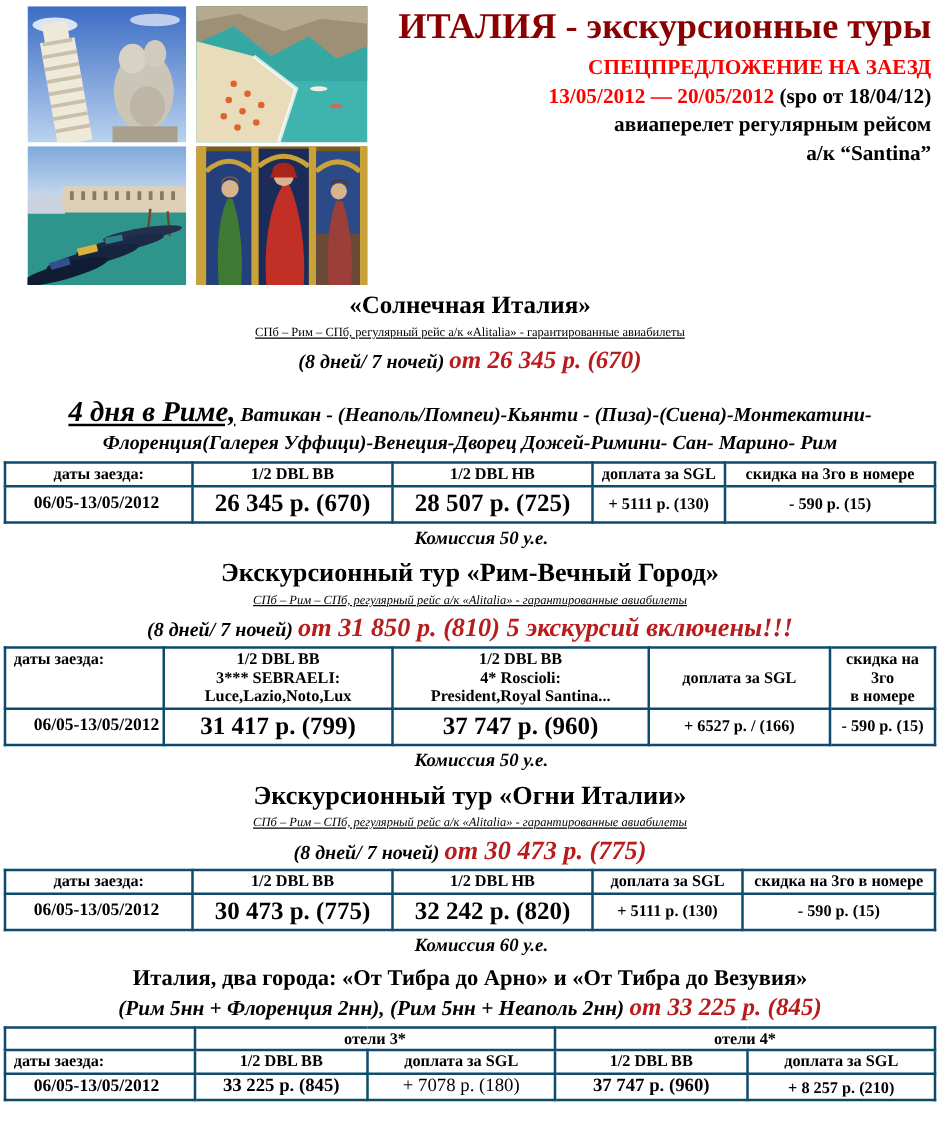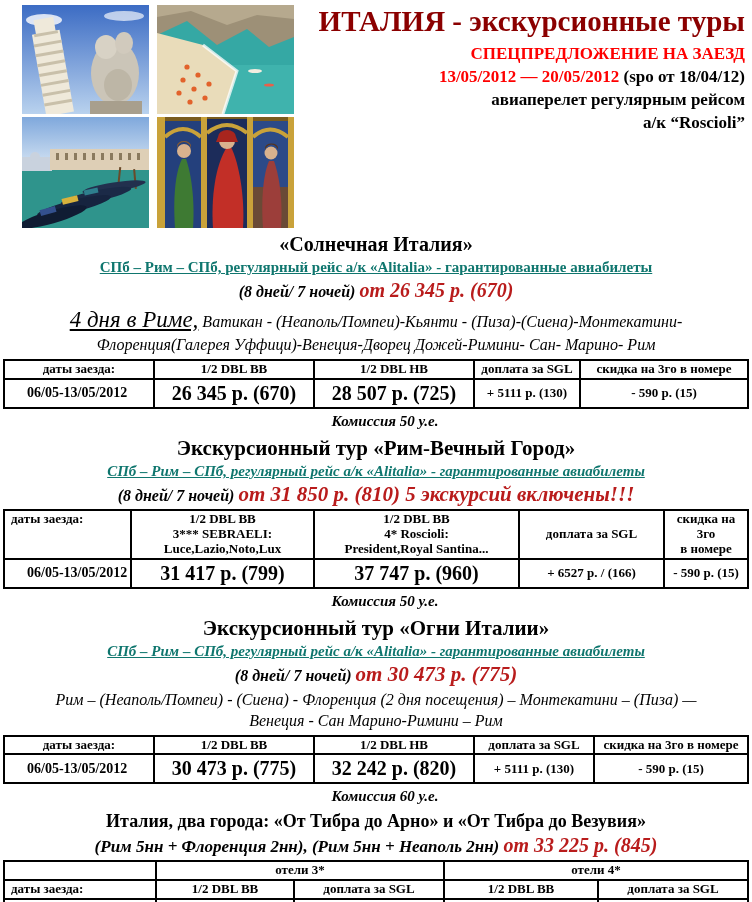--- a/index.html
+++ b/index.html
@@ -162,7 +162,7 @@
       <div class="h-promo">СПЕЦПРЕДЛОЖЕНИЕ НА ЗАЕЗД</div>
       <div class="h-dates"><span class="red">13/05/2012 — 20/05/2012</span><span> (spo от 18/04/12)</span></div>
       <div class="h-flight">авиаперелет регулярным рейсом</div>
-      <div class="h-flight">а/к  “Roscioli”</div>
+      <div class="h-flight">а/к  “Santina”</div>
     </div>
   </div>
 

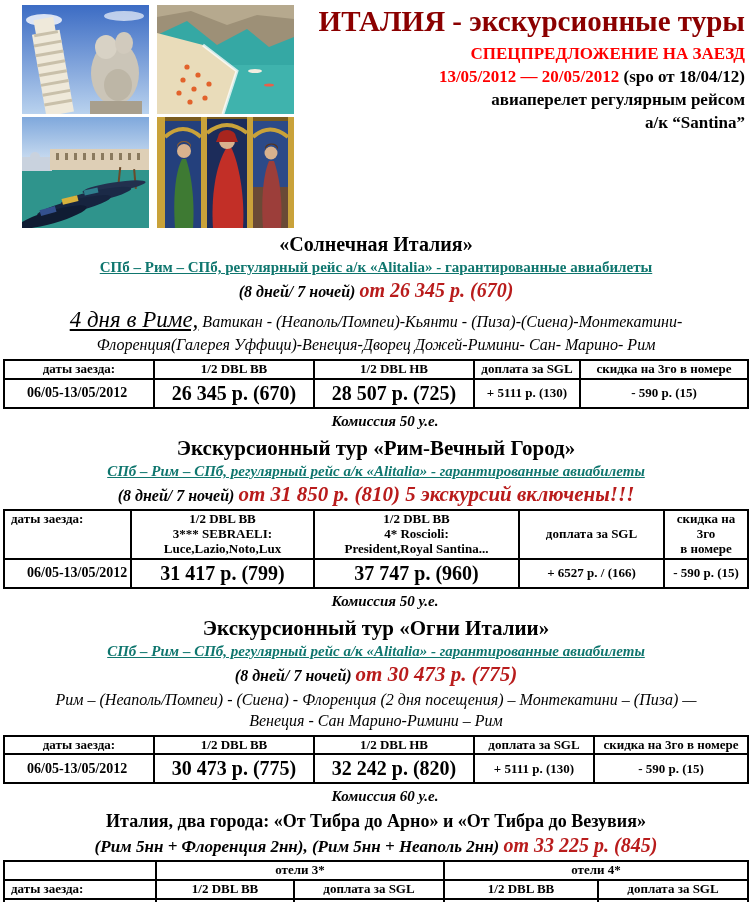--- a/index.html
+++ b/index.html
@@ -25,7 +25,7 @@
   .sec-title { font-weight:bold; font-size:20px; line-height:1.15; }
   .sec-title.big { font-size:21px; }
   .sec-title.small { font-size:18px; }
-  .sec-sub { color:#0f766e; font-weight:bold; font-style:italic; font-size:15px;
+  .sec-sub { color:#000000; font-weight:normal; font-style:italic; font-size:10px;
              text-decoration:underline; line-height:1.2; margin-top:2px; display:inline-block; }
   .sec-sub.upright { font-style:normal; }
   .price-line { margin-top:3px; line-height:1.1; }

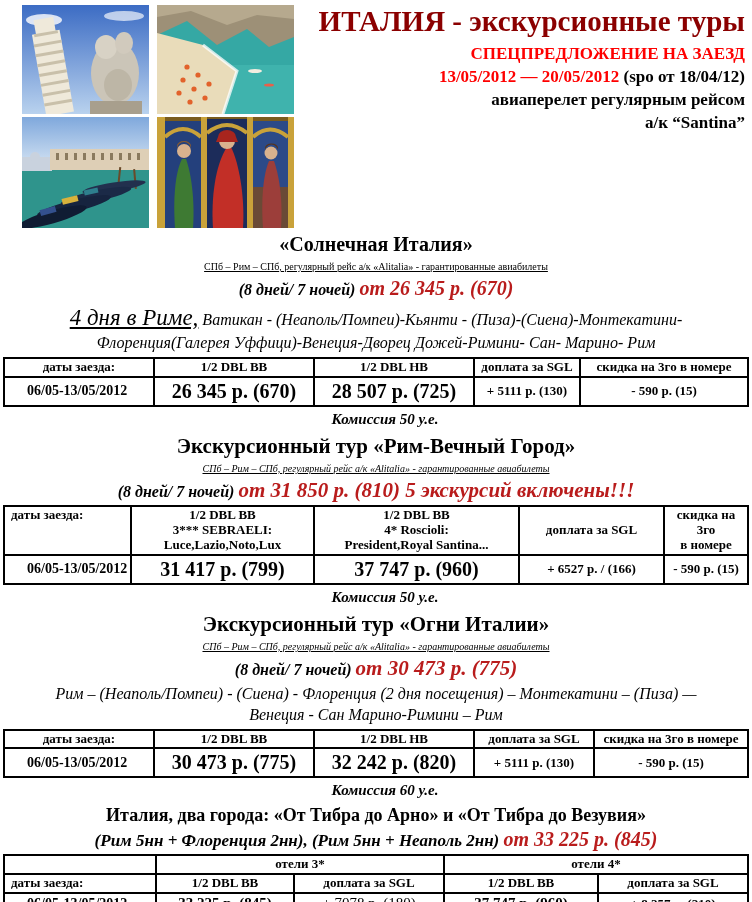--- a/index.html
+++ b/index.html
@@ -31,7 +31,7 @@
   .price-line { margin-top:3px; line-height:1.1; }
   .dur { font-weight:bold; font-style:italic; font-size:16px; }
   .price { color:#b91c1c; font-weight:bold; font-style:italic; font-size:21px; }
-  .route { font-weight:normal; font-style:italic; font-size:16px; line-height:1.3; margin-top:4px; padding:0 46px; }
+  .route { font-weight:bold; font-style:italic; font-size:16px; line-height:1.3; margin-top:16px; padding:0 46px; }
   .route-lead { font-size:23px; text-decoration:underline; }
   .pair-line { font-weight:bold; font-style:italic; font-size:17px; margin-top:2px; }
   .pair-line .price { font-size:20px; }

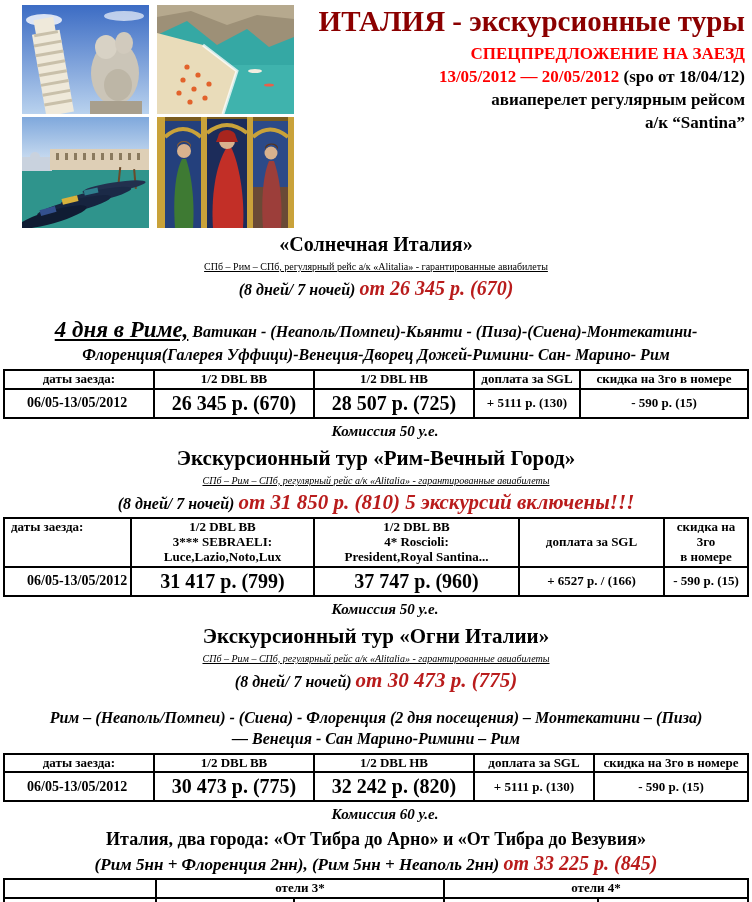--- a/index.html
+++ b/index.html
@@ -38,7 +38,7 @@
 
   
   table { width:744px; margin:3px auto 0; border-collapse:collapse; table-layout:fixed; }
-  th, td { border:2px solid #000000; text-align:center; vertical-align:middle; padding:1px 2px; }
+  th, td { border:2px solid #0c4a6e; text-align:center; vertical-align:middle; padding:1px 2px; }
   th { font-size:13px; font-weight:bold; line-height:1.15; }
   .pre { white-space:pre-line; }
   td.date { font-size:14px; font-weight:bold; text-align:left; padding-left:22px; }

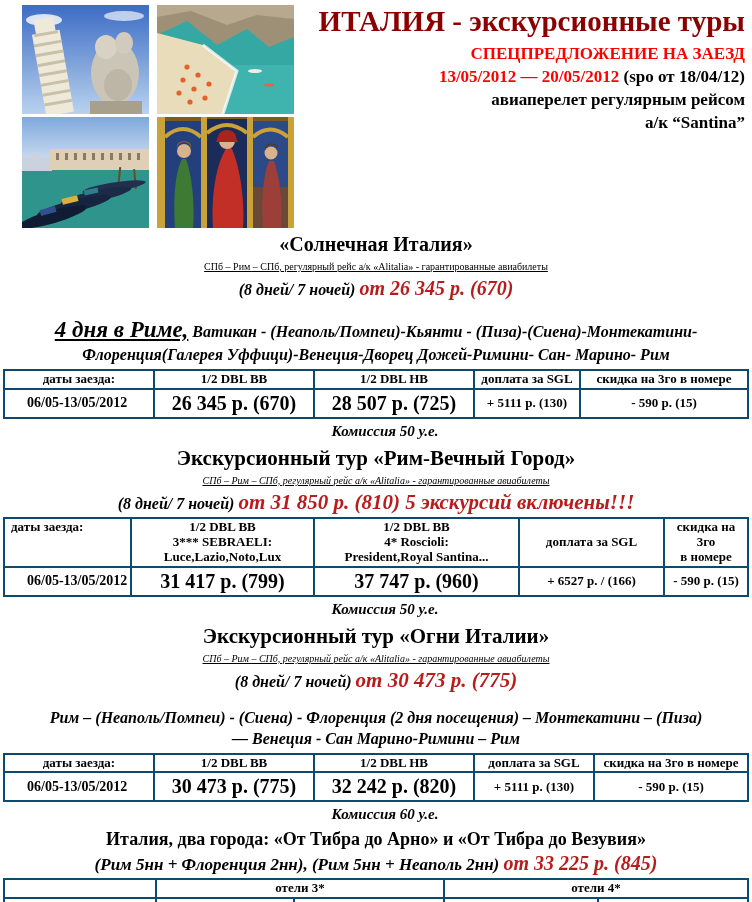--- a/index.html
+++ b/index.html
@@ -240,7 +240,6 @@
     <div class="sec-title big">Экскурсионный тур «Огни Италии»</div>
     <a class="sec-sub">СПб – Рим – СПб,  регулярный рейс а/к «Alitalia» - гарантированные авиабилеты</a>
     <div class="price-line"><span class="dur">(8 дней/ 7 ночей) </span><span class="price">от 30 473  р. (775)</span></div>
-    <div class="route">Рим – (Неаполь/Помпеи) - (Сиена) - Флоренция (2 дня посещения) – Монтекатини – (Пиза) — Венеция - Сан Марино-Римини – Рим</div>
     <table>
       <colgroup>
           <col style="width:150px">

